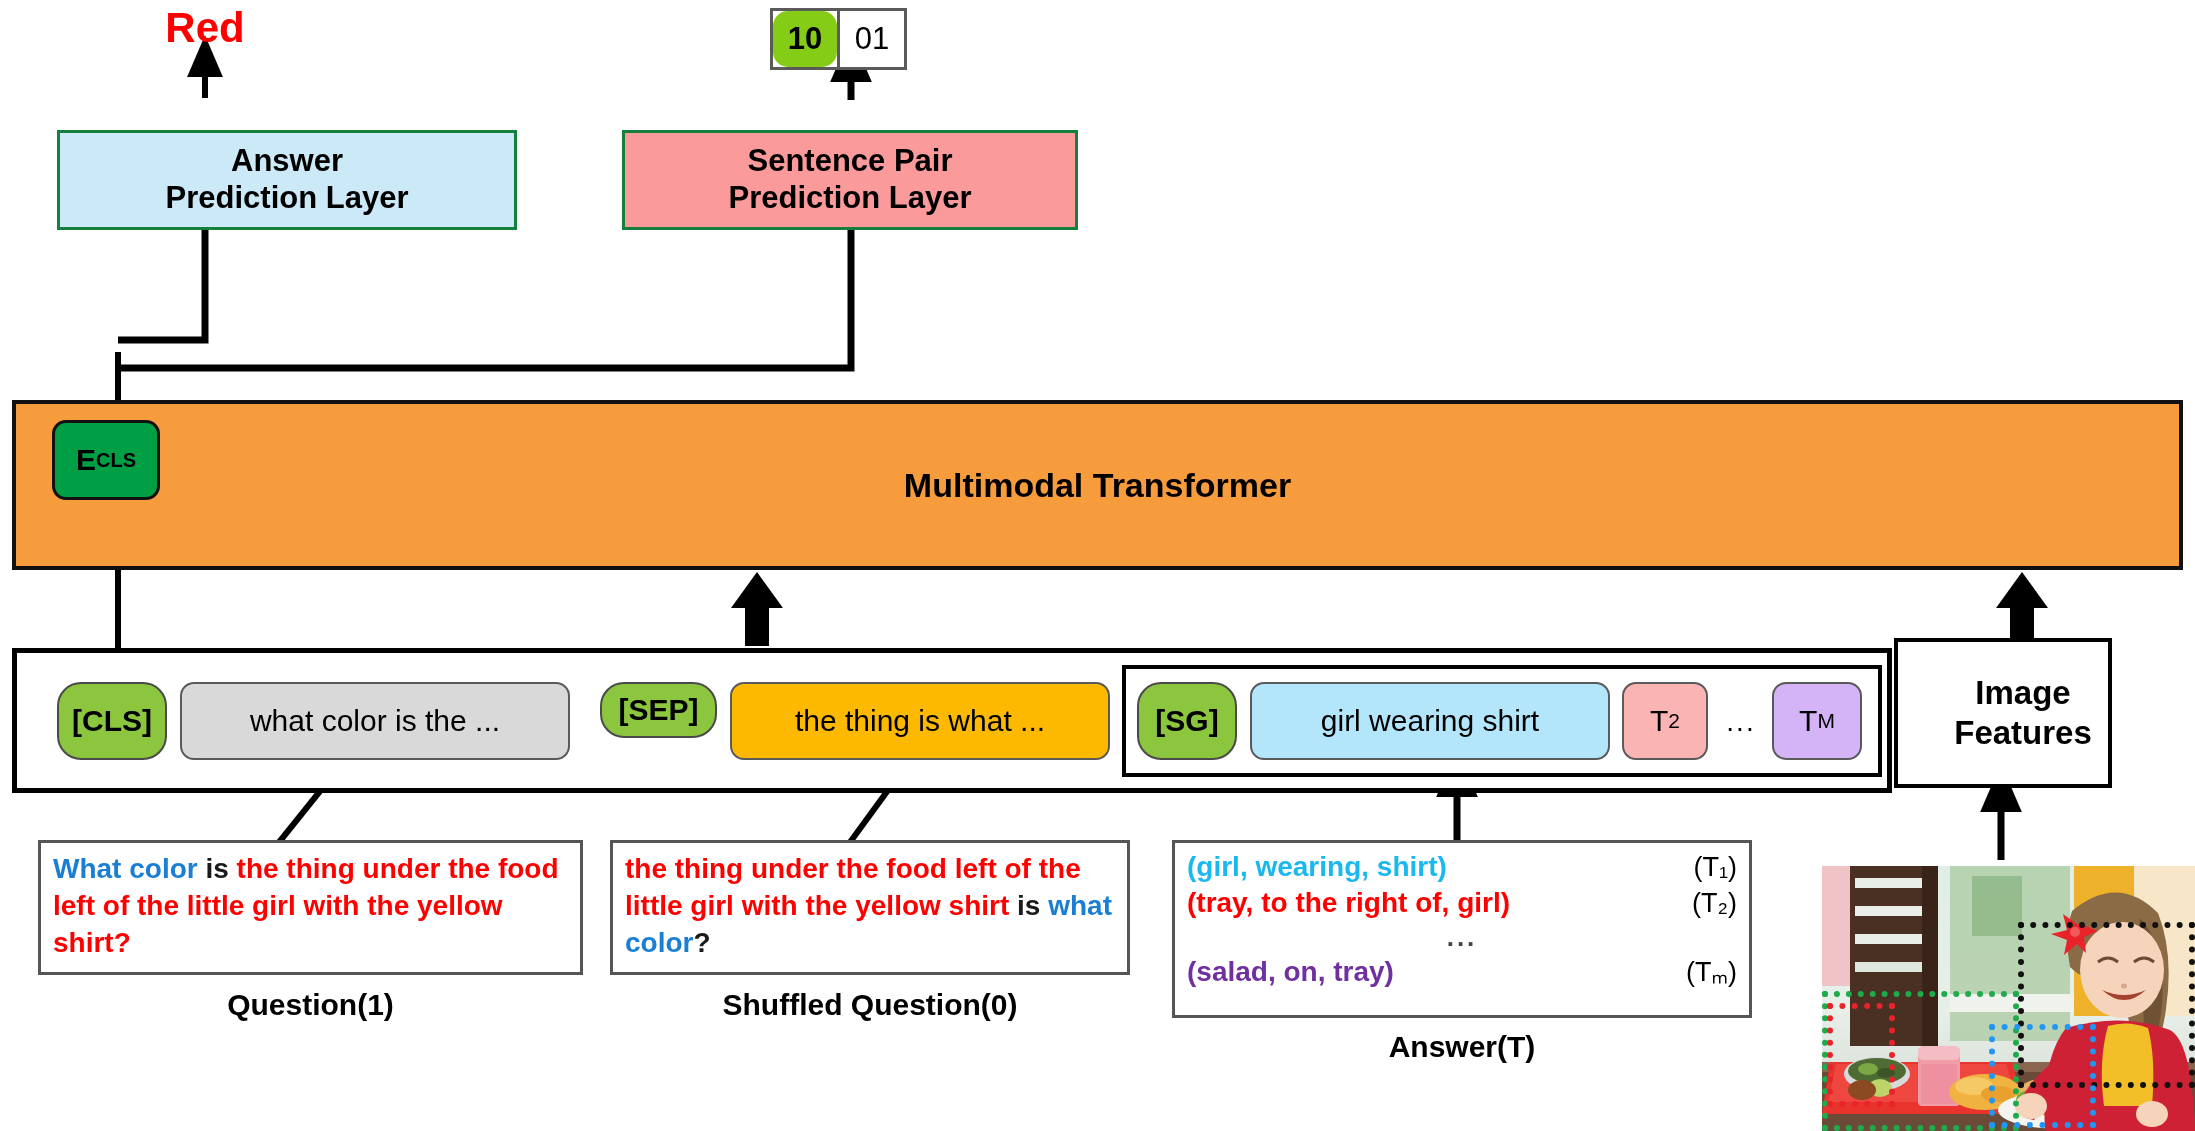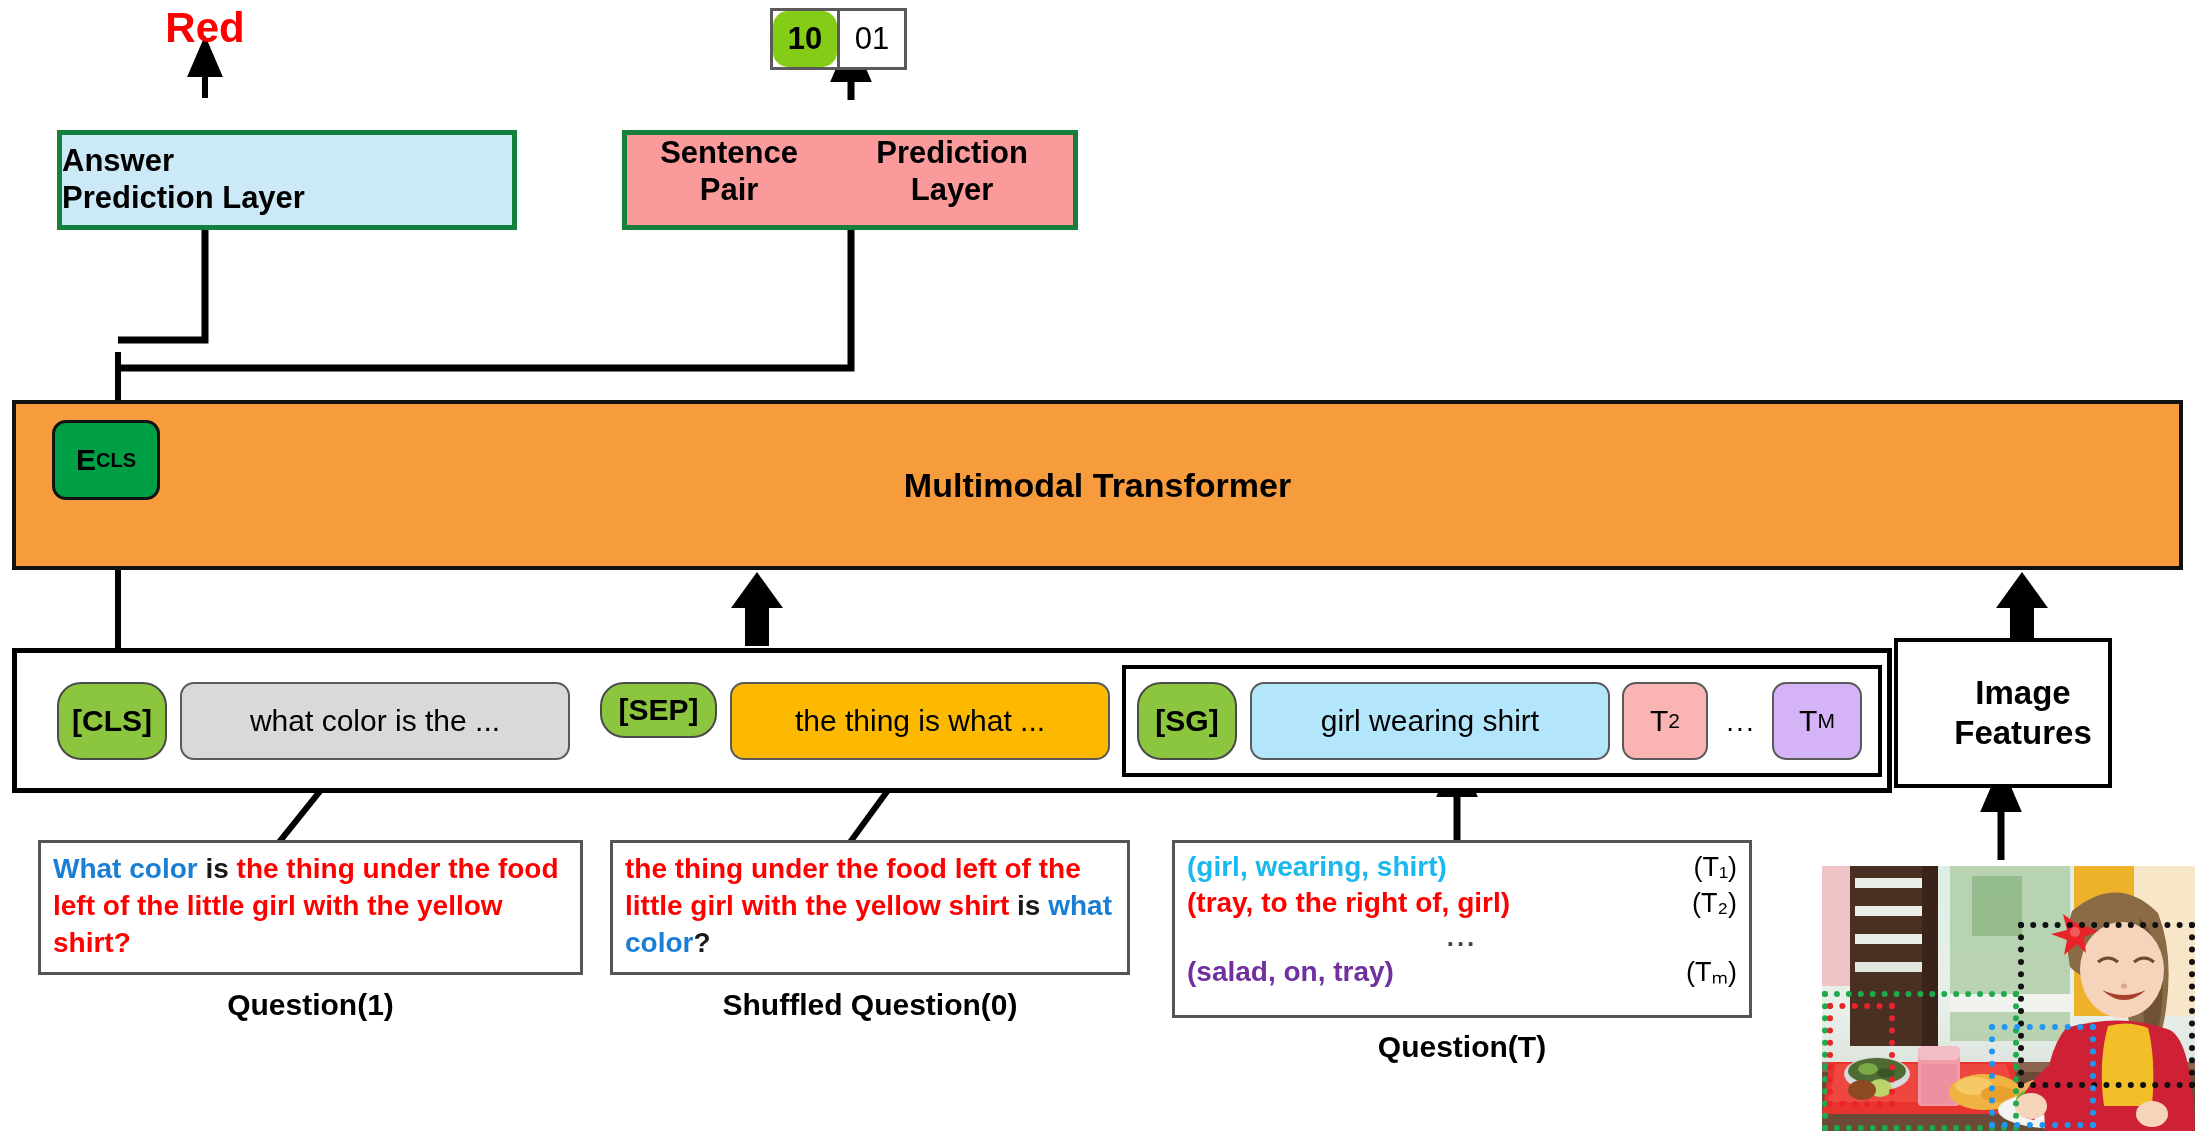--- a/index.html
+++ b/index.html
@@ -23,9 +23,9 @@
 
   
   .rectbox {
-    border: 5px solid #15803d;
-    display: flex;
-    align-items: flex-start;
+    border: 3px solid #15803d;
+    display: flex;
+    align-items: center;
     justify-content: center;
     text-align: center;
     font-weight: bold;

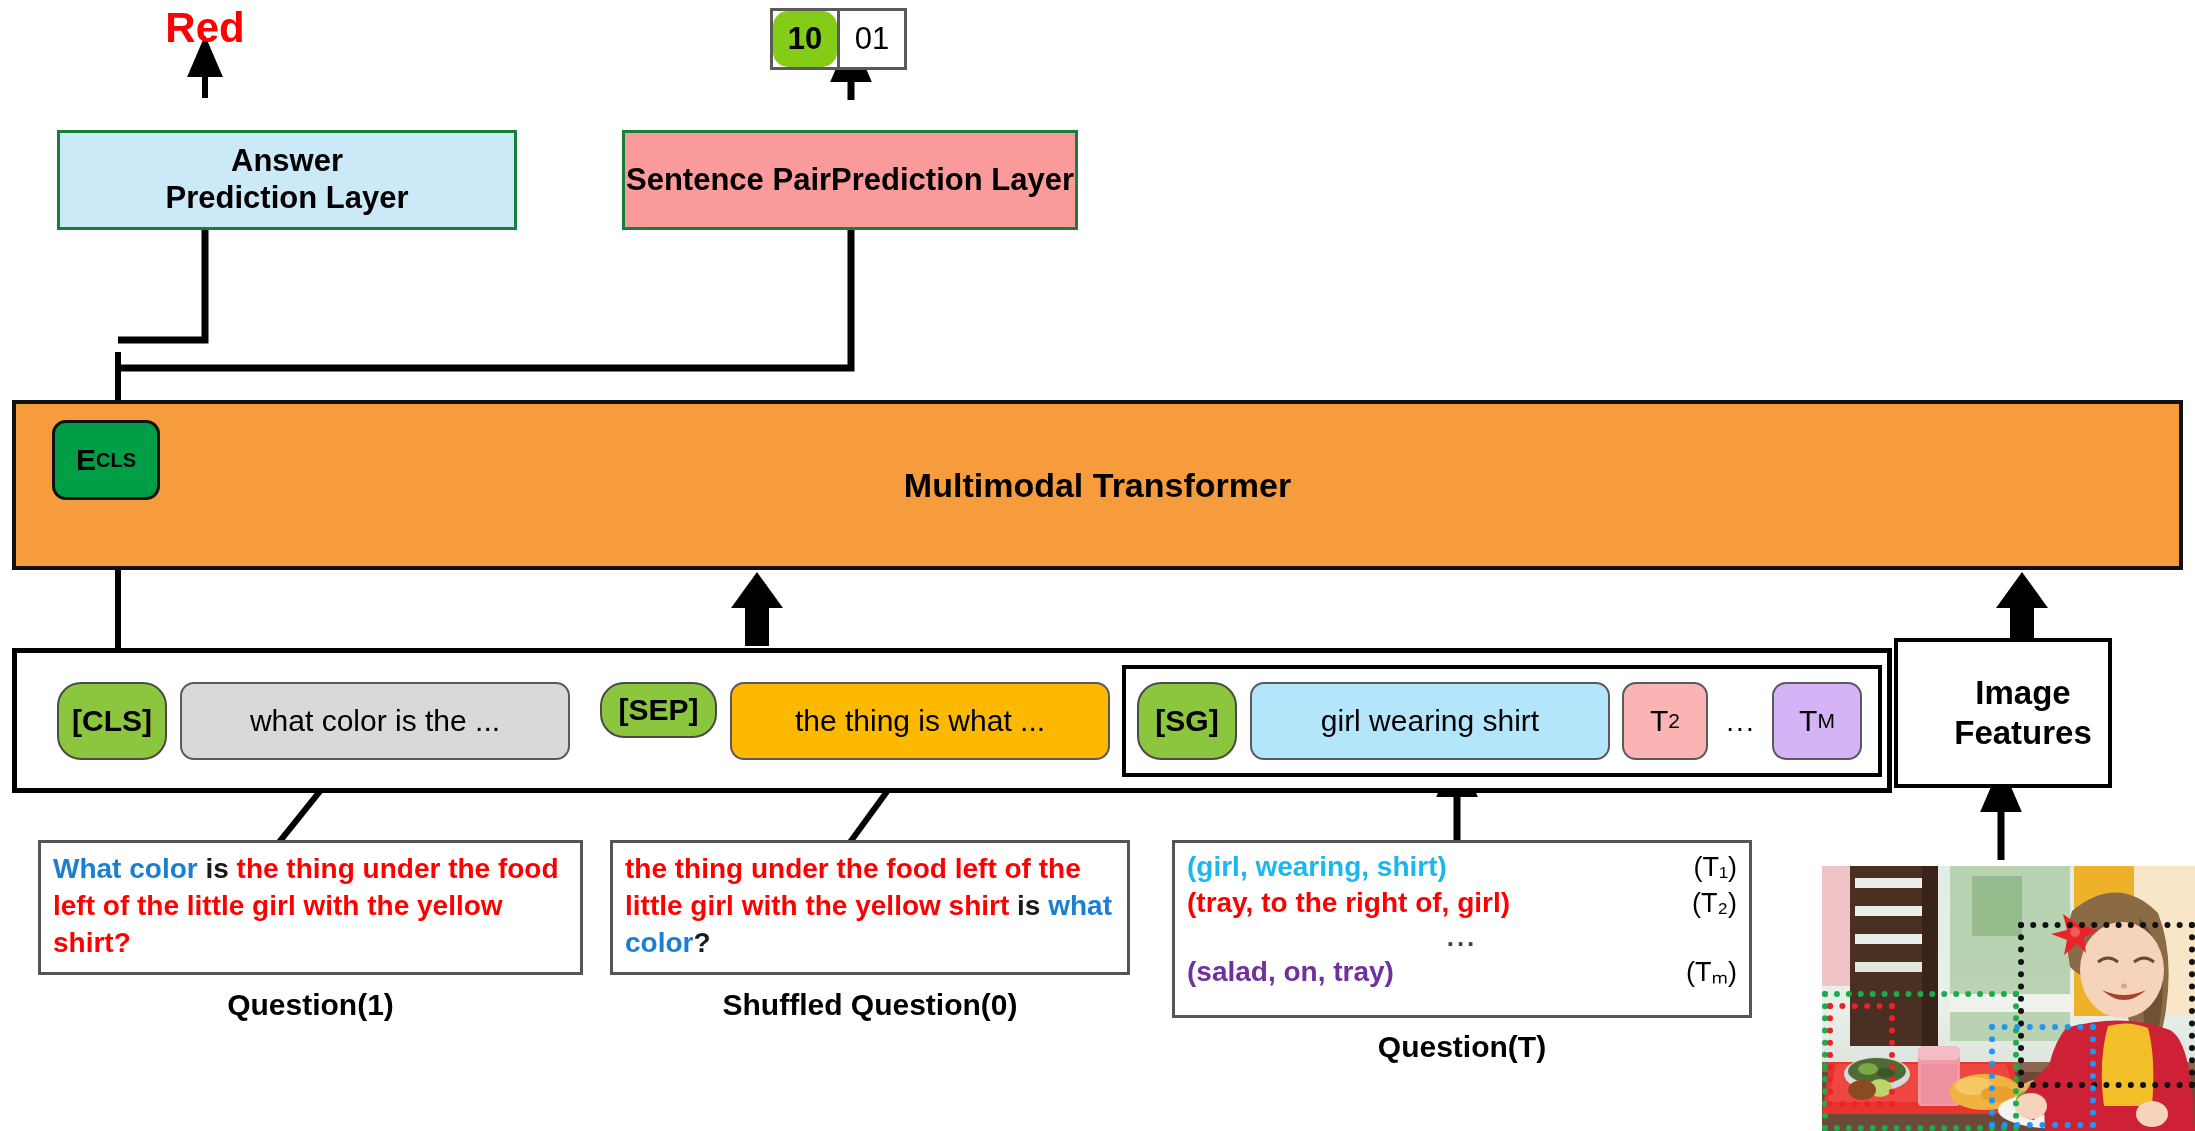--- a/index.html
+++ b/index.html
@@ -272,7 +272,7 @@
     <span>Prediction Layer</span>
   </div>
 
-  <div id="sentence-pair-pred-layer" class="abs rectbox" style="left:622px; top:130px; width:456px; height:100px; flex-direction:row;">
+  <div id="sentence-pair-pred-layer" class="abs rectbox" style="left:622px; top:130px; width:456px; height:100px; flex-direction:column;">
     <span>Sentence Pair</span>
     <span>Prediction Layer</span>
   </div>

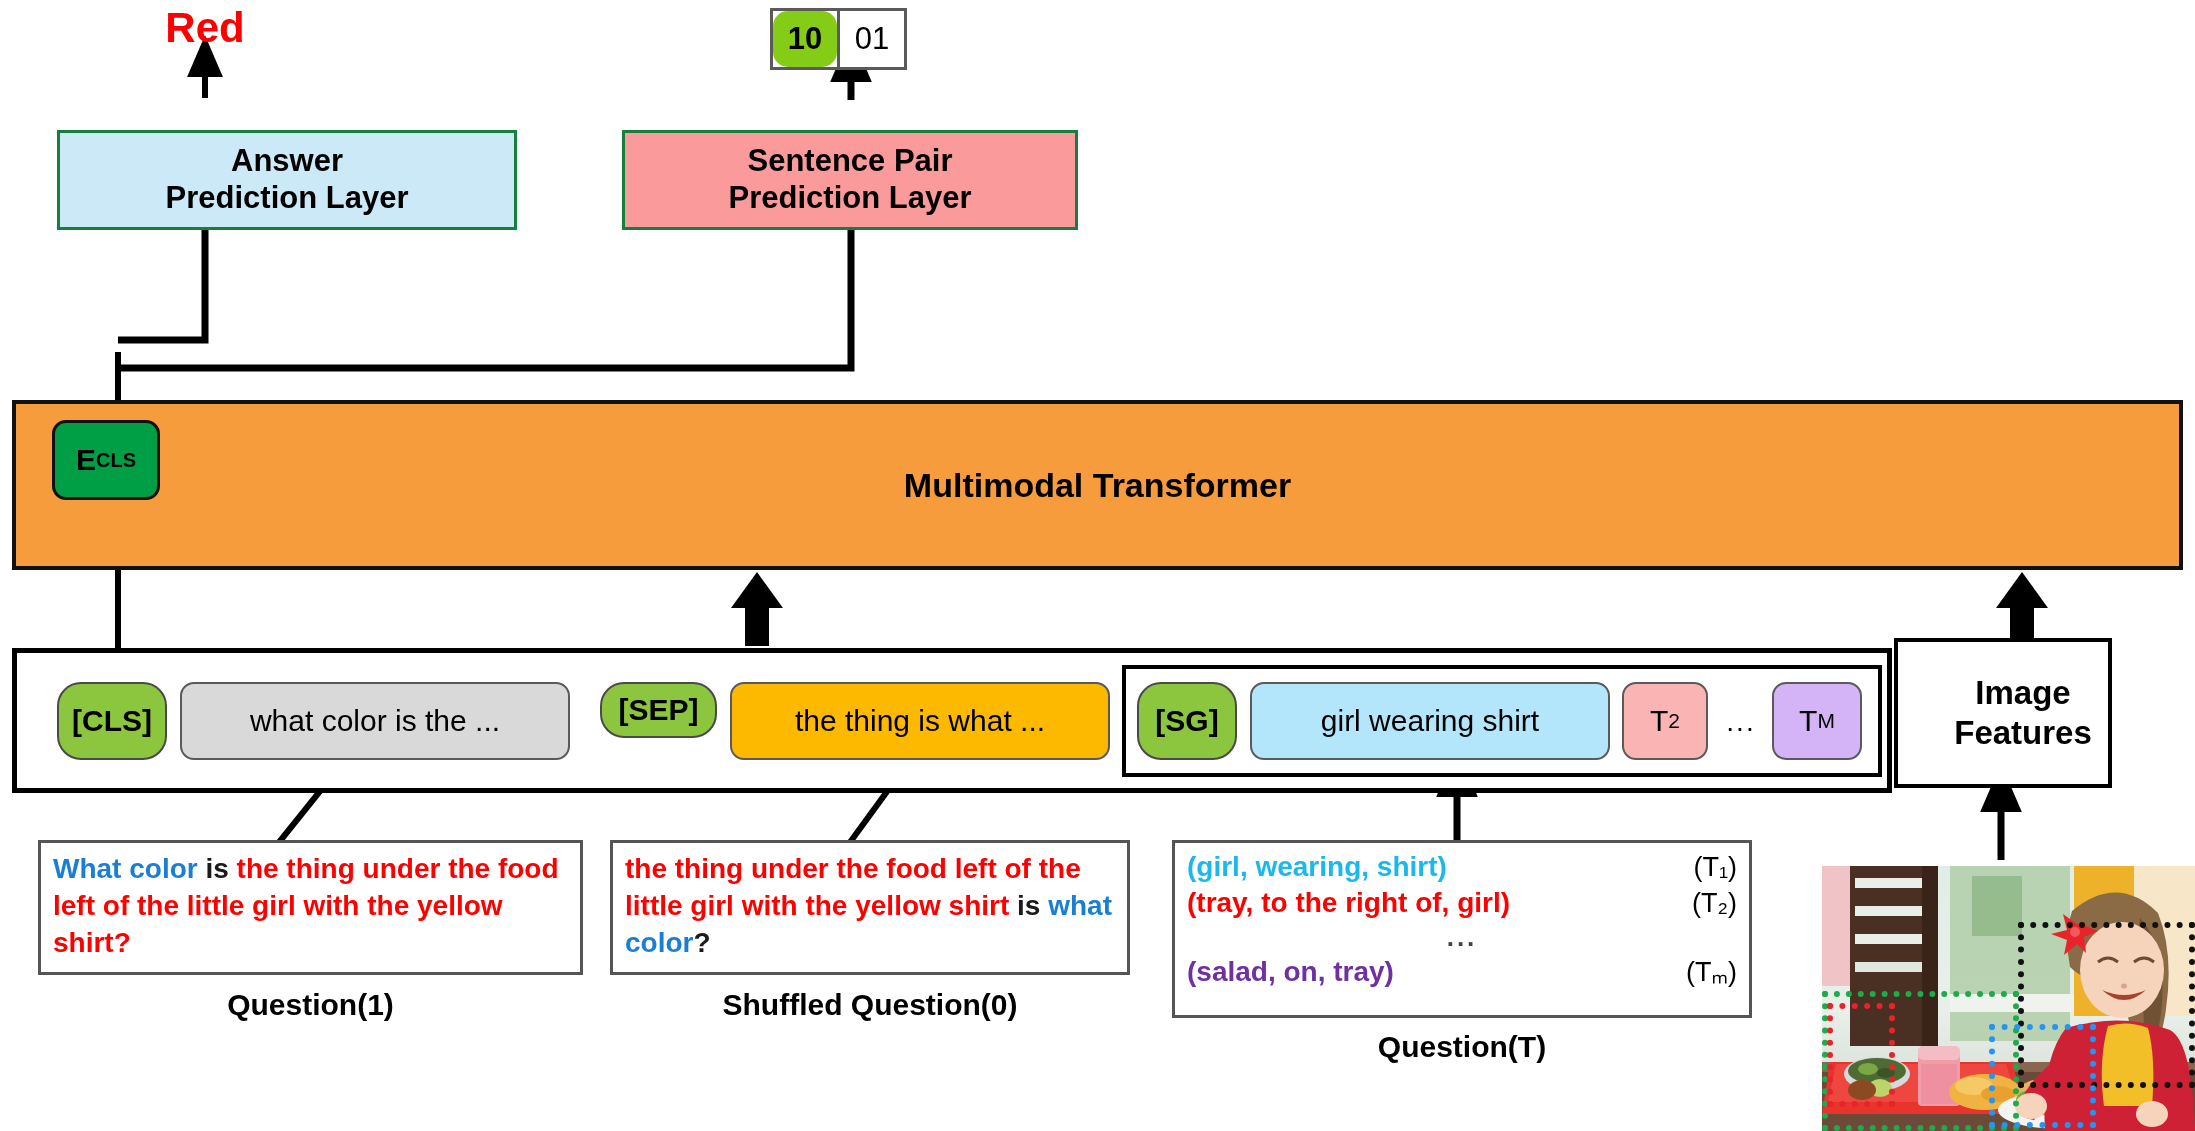--- a/index.html
+++ b/index.html
@@ -343,7 +343,7 @@
       <span class="tid">(Tₘ)</span>
     </div>
   </div>
-  <div class="abs cap" style="left:1172px; top:1030px; width:580px;">Question(T)</div>
+  <div class="abs cap" style="left:1172px; top:1030px; width:580px;">Answer(T)</div>
 
   <div id="photo" class="abs" style="left:1822px; top:866px; width:373px; height:265px;">
 

